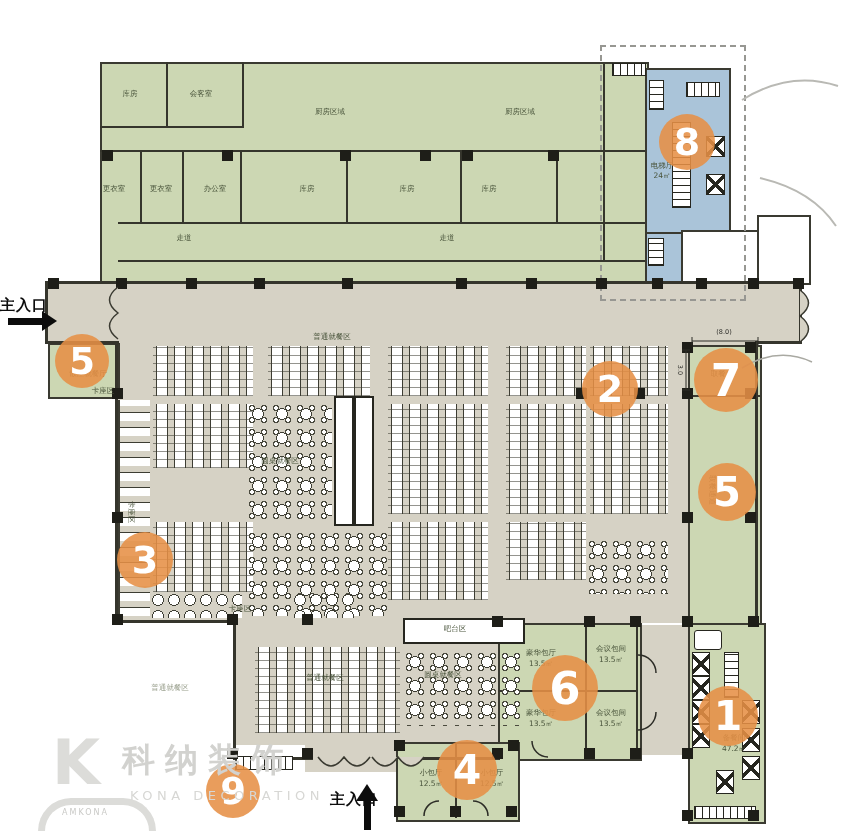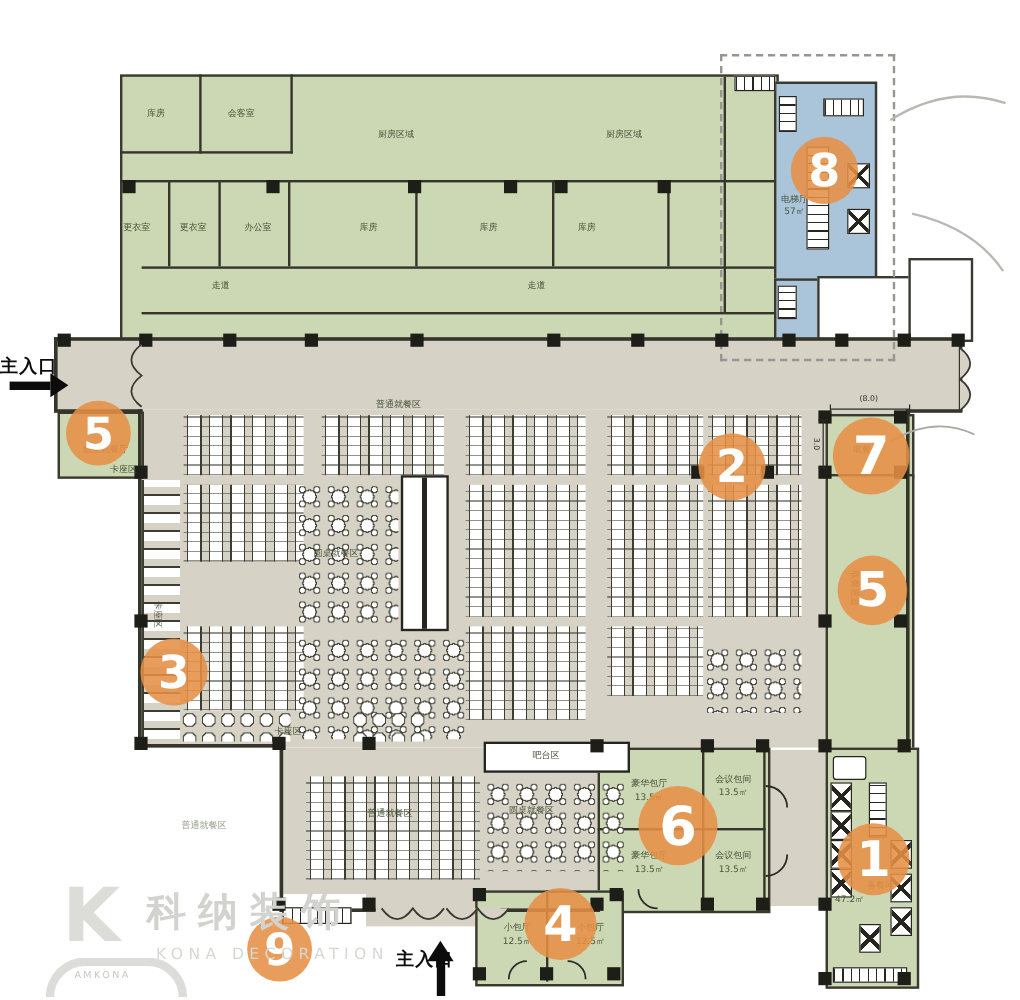--- a/index.html
+++ b/index.html
@@ -213,7 +213,7 @@
 <span class="lbl" style="left:184px;top:238px">走道</span>
 <span class="lbl" style="left:447px;top:238px">走道</span>
 <span class="lbl" style="left:662px;top:166px">电梯厅</span>
-<span class="lbl" style="left:662px;top:176px">57㎡</span>
+<span class="lbl" style="left:662px;top:176px">24㎡</span>
 <span class="lbl" style="left:332px;top:337px">普通就餐区</span>
 <span class="lbl" style="left:103px;top:391px">卡座区</span>
 <span class="lbl" style="left:280px;top:461px">圆桌就餐区</span>

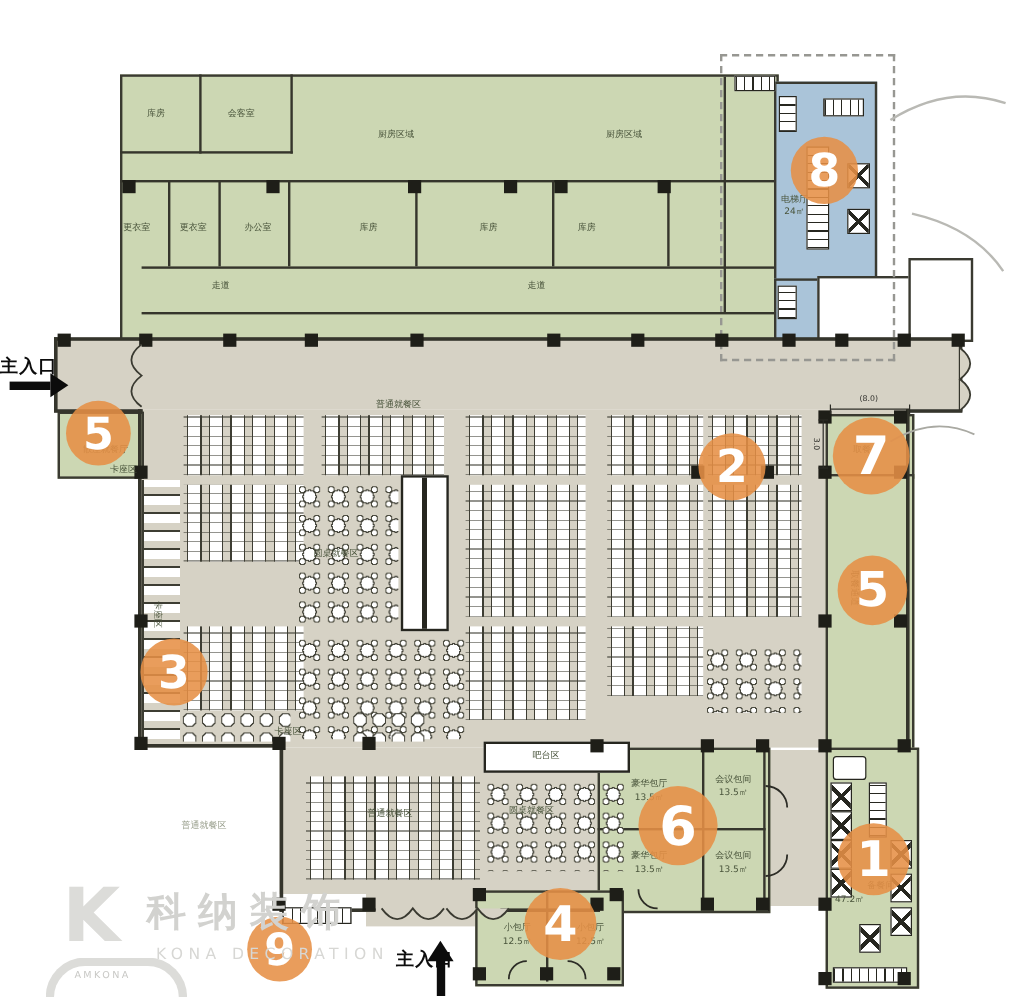--- a/index.html
+++ b/index.html
@@ -235,7 +235,7 @@
 <span class="lbl" style="left:492px;top:773px">小包厅</span>
 <span class="lbl" style="left:492px;top:784px">12.5㎡</span>
 <span class="lbl" style="left:734px;top:738px">备餐间</span>
-<span class="lbl" style="left:708px;top:749px">47.2㎡</span>
+<span class="lbl" style="left:734px;top:749px">47.2㎡</span>
 <span class="lbl" style="left:722px;top:374px">取餐台</span>
 <span class="lbl rot" style="left:712px;top:490px">取餐通道</span>
 <span class="lbl" style="left:88px;top:374px">散座就餐厅</span>

